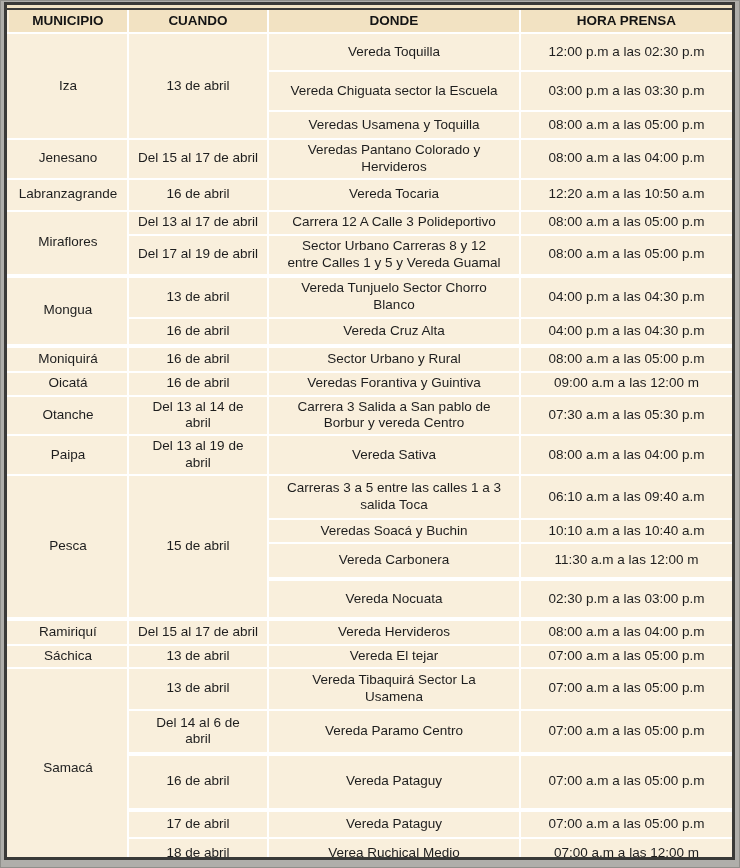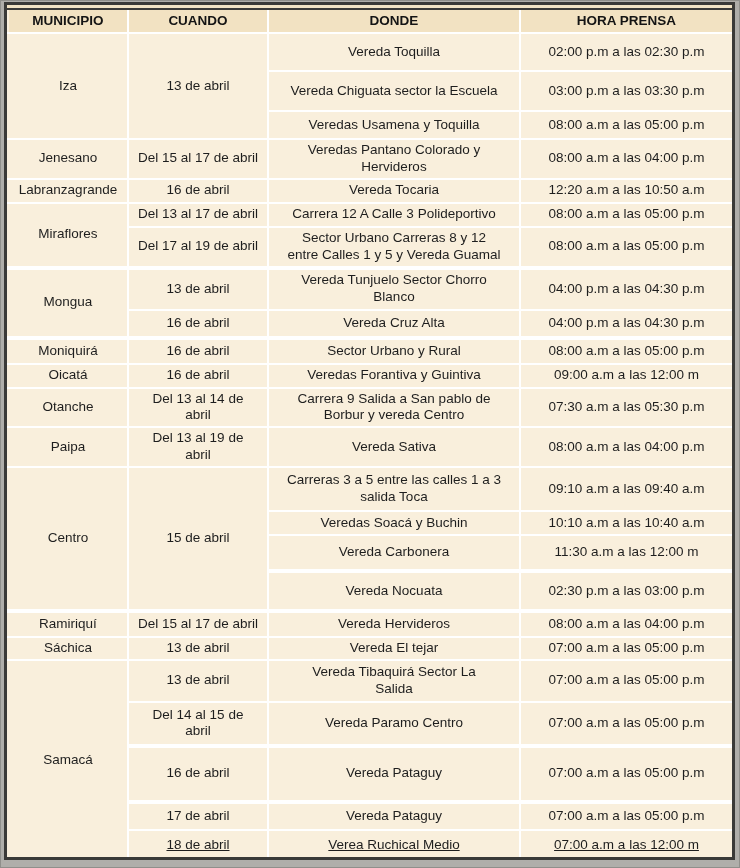--- a/index.html
+++ b/index.html
@@ -83,7 +83,7 @@
           <td class="mun" rowspan="3">Iza</td>
           <td rowspan="3">13 de abril</td>
           <td>Vereda Toquilla</td>
-          <td class="hor">02:00 p.m a las 02:30 p.m</td>
+          <td class="hor">12:00 p.m a las 02:30 p.m</td>
         </tr>
         <tr style="height:40px">
           <td>Vereda Chiguata sector la Escuela</td>

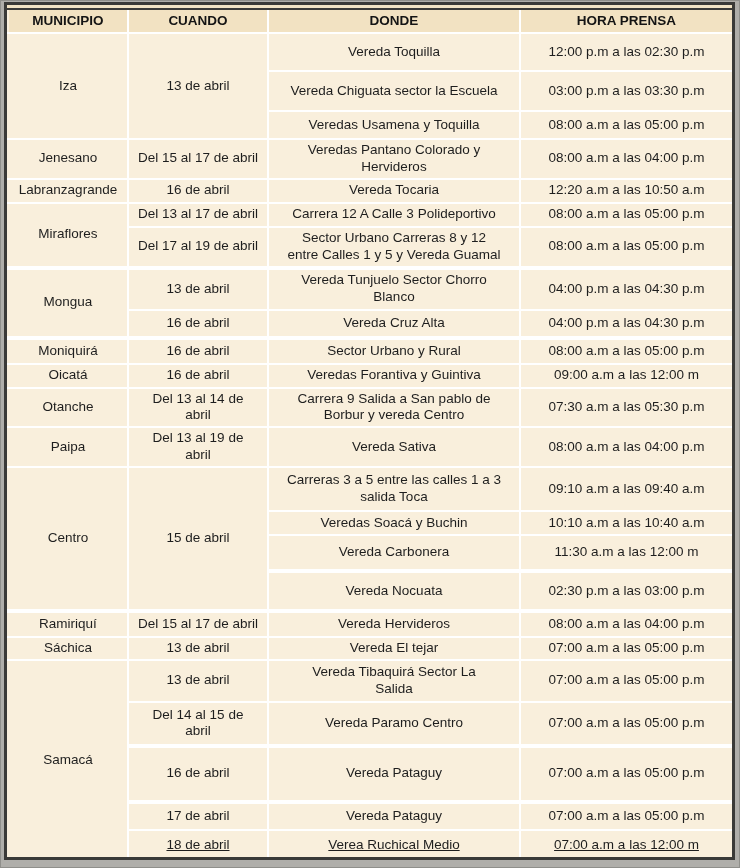--- a/index.html
+++ b/index.html
@@ -102,7 +102,7 @@
           <td class="hor">08:00 a.m a las 04:00 p.m</td>
         </tr>
 
-        <tr style="height:24px">
+        <tr style="height:32px">
           <td class="mun">Labranzagrande</td>
           <td>16 de abril</td>
           <td>Vereda Tocaria</td>

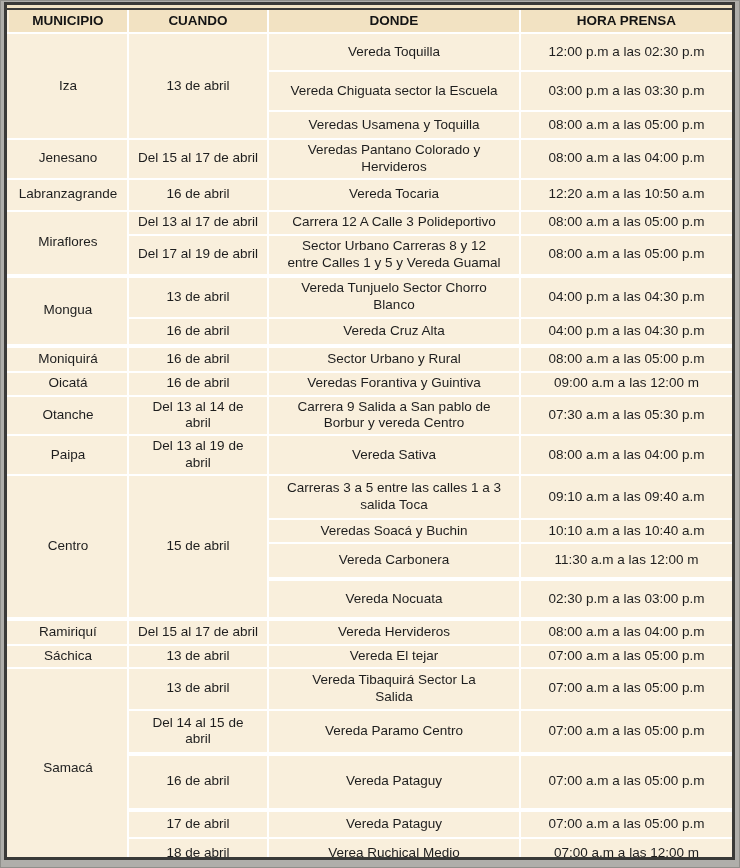--- a/index.html
+++ b/index.html
@@ -153,7 +153,7 @@
           <td class="mun">Otanche</td>
           <td>Del 13 al 14 de
 abril</td>
-          <td>Carrera 9 Salida a San pablo de
+          <td>Carrera 3 Salida a San pablo de
 Borbur y vereda Centro</td>
           <td class="hor">07:30 a.m a las 05:30 p.m</td>
         </tr>

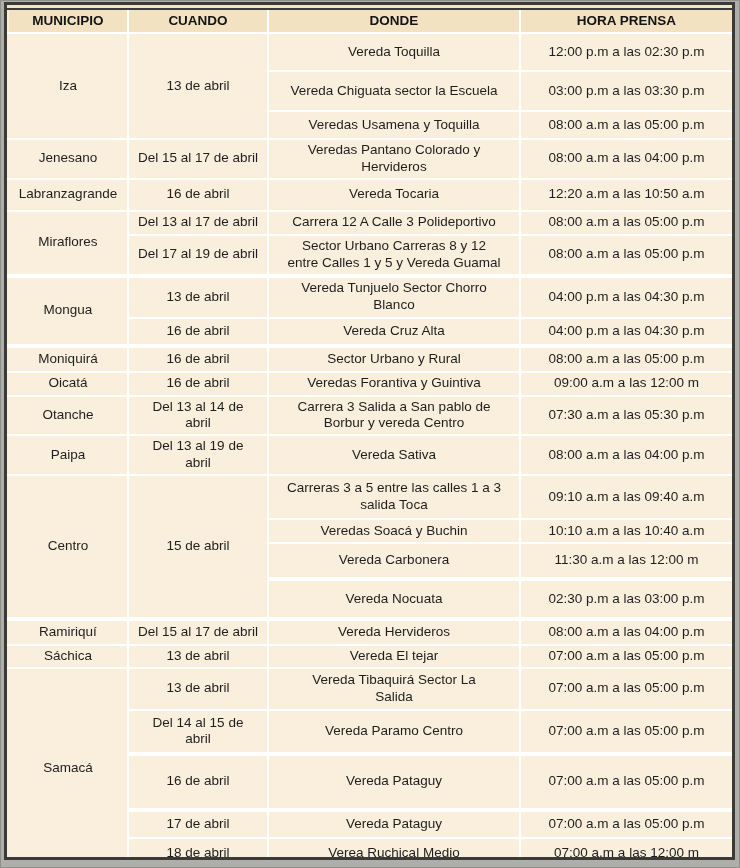--- a/index.html
+++ b/index.html
@@ -171,7 +171,7 @@
           <td rowspan="4">15 de abril</td>
           <td>Carreras 3 a 5 entre las calles 1 a 3
 salida Toca</td>
-          <td class="hor">09:10 a.m a las 09:40 a.m</td>
+          <td class="hor">06:10 a.m a las 09:40 a.m</td>
         </tr>
         <tr style="height:24px">
           <td>Veredas Soacá y Buchin</td>

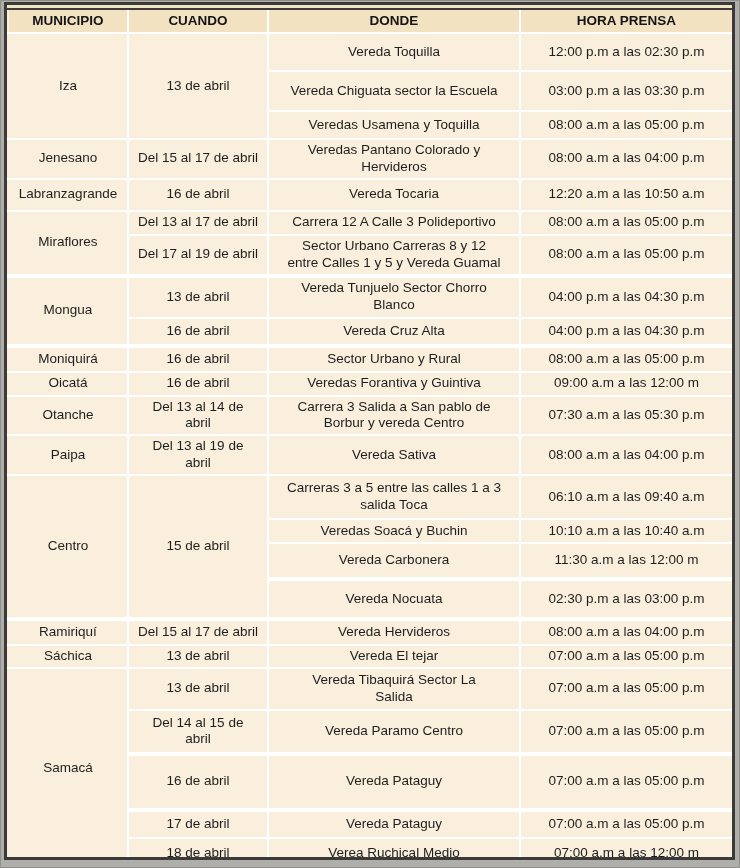--- a/index.html
+++ b/index.html
@@ -167,7 +167,7 @@
         </tr>
 
         <tr style="height:44px">
-          <td class="mun" rowspan="4">Centro</td>
+          <td class="mun" rowspan="4">Pesca</td>
           <td rowspan="4">15 de abril</td>
           <td>Carreras 3 a 5 entre las calles 1 a 3
 salida Toca</td>

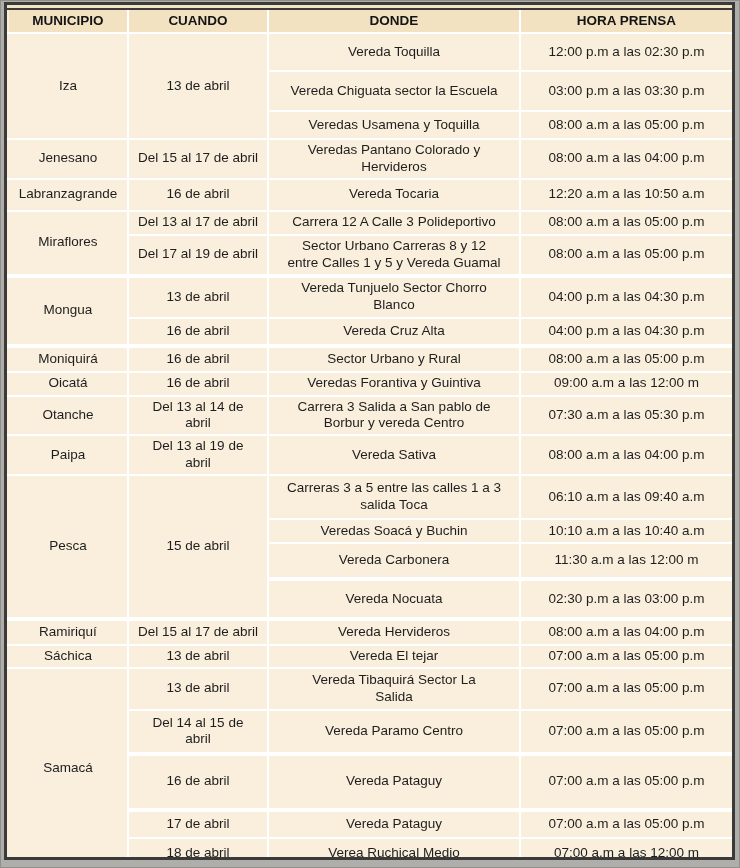--- a/index.html
+++ b/index.html
@@ -204,7 +204,7 @@
           <td class="mun" rowspan="5">Samacá</td>
           <td>13 de abril</td>
           <td>Vereda Tibaquirá Sector La
-Salida</td>
+Usamena</td>
           <td class="hor">07:00 a.m a las 05:00 p.m</td>
         </tr>
         <tr style="height:44px">

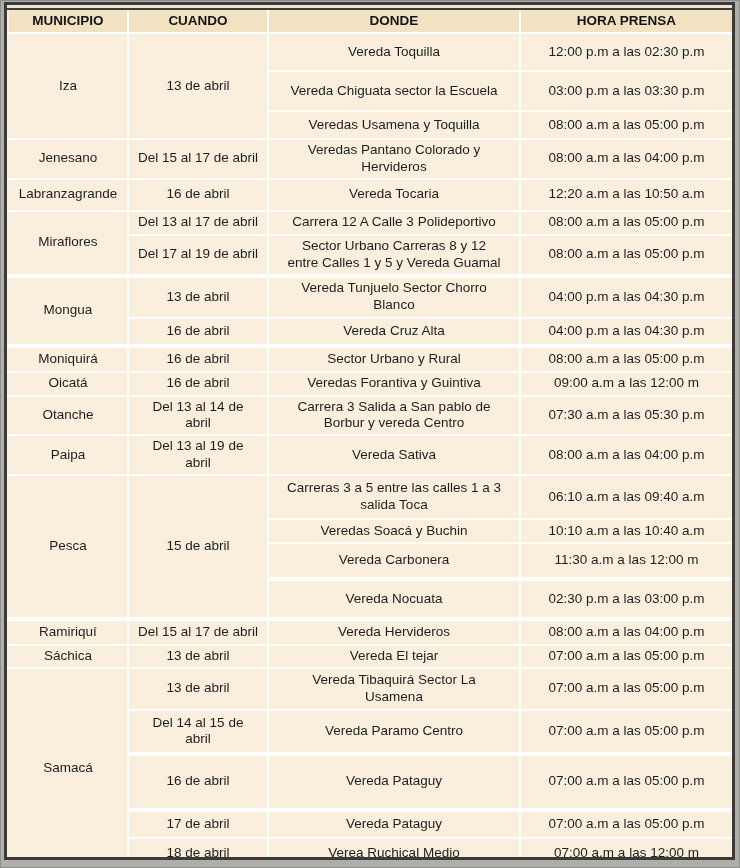--- a/index.html
+++ b/index.html
@@ -208,7 +208,7 @@
           <td class="hor">07:00 a.m a las 05:00 p.m</td>
         </tr>
         <tr style="height:44px">
-          <td>Del 14 al 15 de
+          <td>Del 14 al 6 de
 abril</td>
           <td>Vereda Paramo Centro</td>
           <td class="hor">07:00 a.m a las 05:00 p.m</td>

